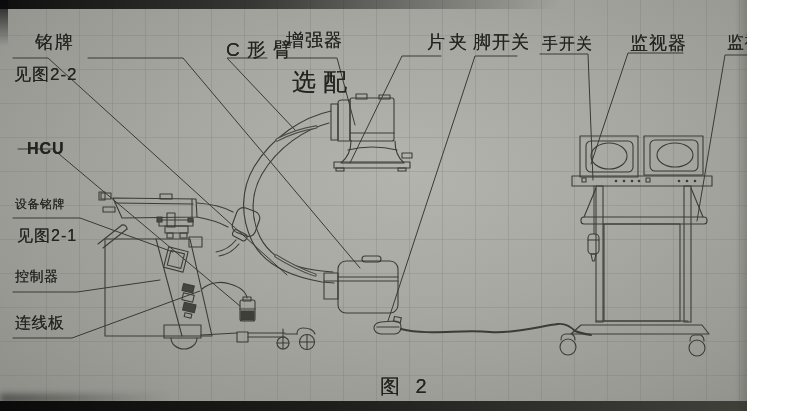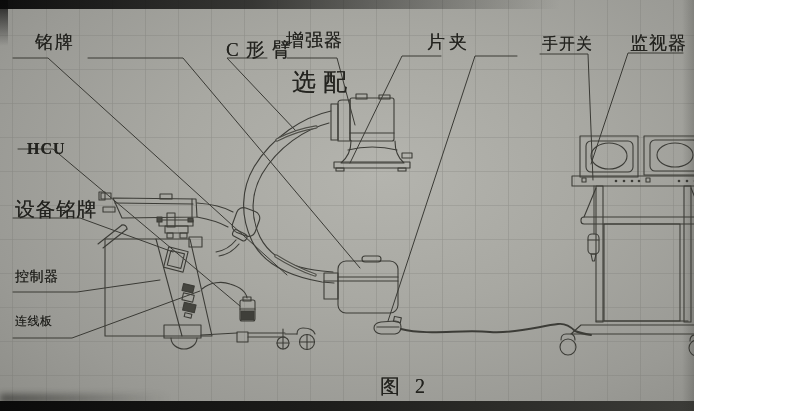--- a/index.html
+++ b/index.html
@@ -4,9 +4,9 @@
 <style>
   html,body{margin:0;padding:0;}
   .stage{
-    position:relative;width:694px;height:411px;overflow:hidden;
+    position:relative;width:747px;height:411px;overflow:hidden;
     background:radial-gradient(ellipse at 55% 42%, #b4b4ae 0%, #a8a8a2 40%, #9a9a95 75%, #8d8d88 100%);
-    font-family:Liberation Serif, serif;
+    font-family:Liberation Sans, sans-serif;
   }
   .grid{
     position:absolute;inset:0;opacity:.42;pointer-events:none;

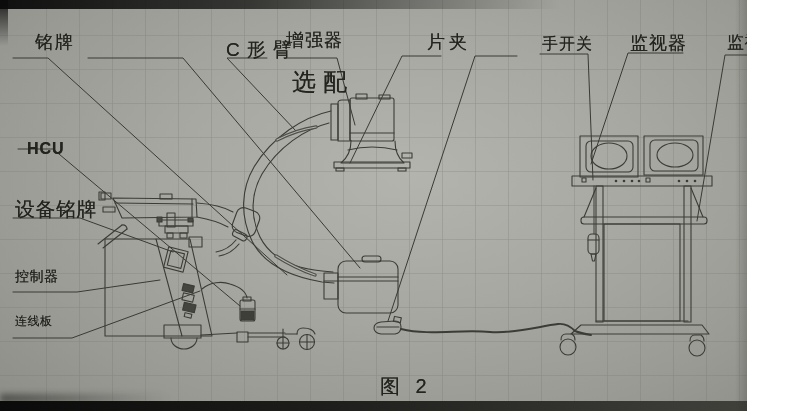--- a/index.html
+++ b/index.html
@@ -227,6 +227,7 @@
   <div class="lbl" style="left:226px;top:37px;font-size:19px;letter-spacing:7px">C形臂</div>
   <div class="lbl" style="left:292px;top:66px;font-size:24px;letter-spacing:7px">选配</div>
   <div class="lbl" style="left:427px;top:30px;font-size:18px;letter-spacing:4px">片夹</div>
+  <div class="lbl" style="left:473px;top:30px;font-size:18px;letter-spacing:1px">脚开关</div>
   <div class="lbl" style="left:542px;top:34px;font-size:16px;letter-spacing:1px">手开关</div>
   <div class="lbl" style="left:630px;top:31px;font-size:18px;letter-spacing:1px">监视器</div>
   <div class="lbl" style="left:727px;top:31px;font-size:17px;letter-spacing:0.5px">监视器架</div>

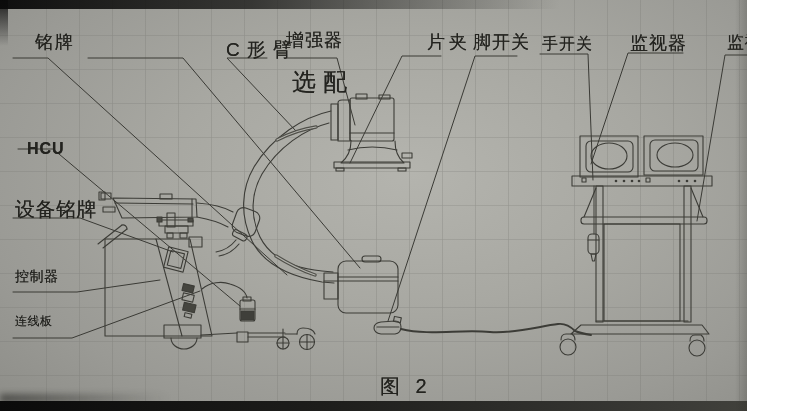--- a/index.html
+++ b/index.html
@@ -223,6 +223,7 @@
   </svg>
 
   <div class="lbl" style="left:35px;top:30px;font-size:18px;letter-spacing:2px">铭牌</div>
+  <div class="lbl" style="left:14px;top:63px;font-size:17px;letter-spacing:1px">见图2-2</div>
   <div class="lbl" style="left:286px;top:28px;font-size:18px;letter-spacing:1px">增强器</div>
   <div class="lbl" style="left:226px;top:37px;font-size:19px;letter-spacing:7px">C形臂</div>
   <div class="lbl" style="left:292px;top:66px;font-size:24px;letter-spacing:7px">选配</div>

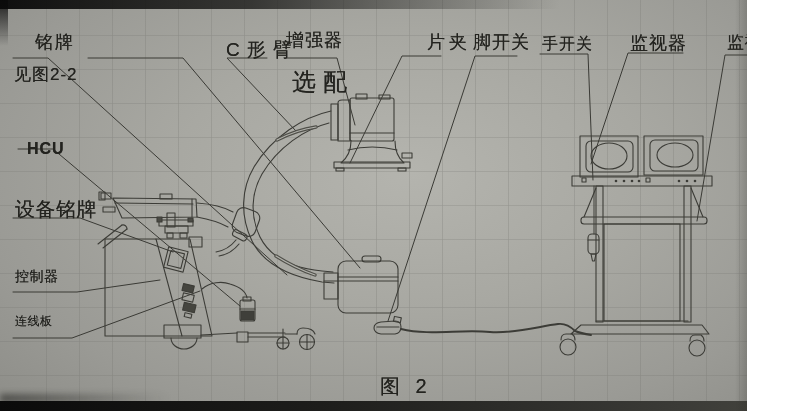--- a/index.html
+++ b/index.html
@@ -233,7 +233,7 @@
   <div class="lbl" style="left:630px;top:31px;font-size:18px;letter-spacing:1px">监视器</div>
   <div class="lbl" style="left:727px;top:31px;font-size:17px;letter-spacing:0.5px">监视器架</div>
   <div class="lbl" style="left:27px;top:140px;font-size:16px;letter-spacing:1px;font-weight:600">HCU</div>
-  <div class="lbl" style="left:15px;top:196px;font-size:20px;letter-spacing:0.5px">设备铭牌</div>
+  <div class="lbl" style="left:15px;top:196px;font-size:12px;letter-spacing:0.5px">设备铭牌</div>
   <div class="lbl" style="left:15px;top:268px;font-size:14px;letter-spacing:0.5px">控制器</div>
   <div class="lbl" style="left:15px;top:313px;font-size:12px;letter-spacing:0.5px">连线板</div>
 

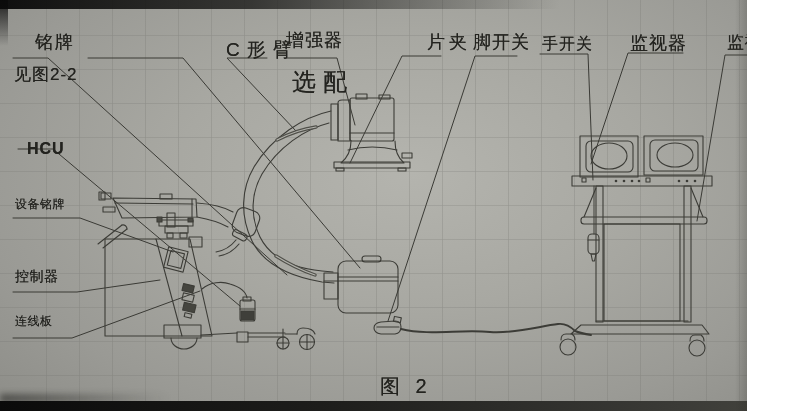--- a/index.html
+++ b/index.html
@@ -234,6 +234,7 @@
   <div class="lbl" style="left:727px;top:31px;font-size:17px;letter-spacing:0.5px">监视器架</div>
   <div class="lbl" style="left:27px;top:140px;font-size:16px;letter-spacing:1px;font-weight:600">HCU</div>
   <div class="lbl" style="left:15px;top:196px;font-size:12px;letter-spacing:0.5px">设备铭牌</div>
+  <div class="lbl" style="left:17px;top:226px;font-size:16px;letter-spacing:1px">见图2-1</div>
   <div class="lbl" style="left:15px;top:268px;font-size:14px;letter-spacing:0.5px">控制器</div>
   <div class="lbl" style="left:15px;top:313px;font-size:12px;letter-spacing:0.5px">连线板</div>
 

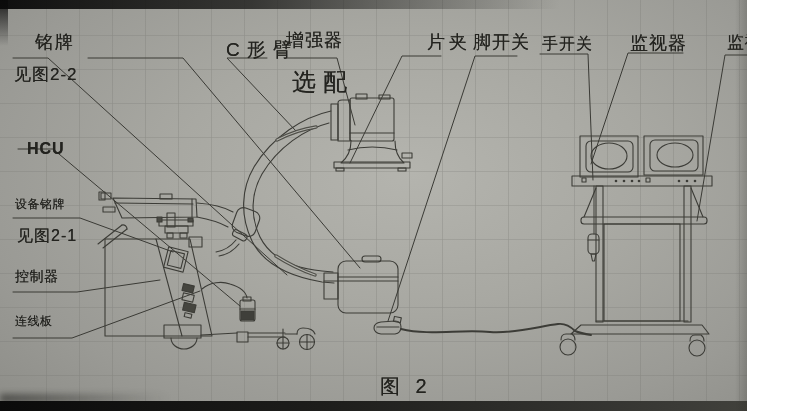--- a/index.html
+++ b/index.html
@@ -236,7 +236,7 @@
   <div class="lbl" style="left:15px;top:196px;font-size:12px;letter-spacing:0.5px">设备铭牌</div>
   <div class="lbl" style="left:17px;top:226px;font-size:16px;letter-spacing:1px">见图2-1</div>
   <div class="lbl" style="left:15px;top:268px;font-size:14px;letter-spacing:0.5px">控制器</div>
-  <div class="lbl" style="left:15px;top:313px;font-size:12px;letter-spacing:0.5px">连线板</div>
+  <div class="lbl" style="left:15px;top:313px;font-size:16px;letter-spacing:0.5px">连线板</div>
 
   <div class="caption" style="left:380px;top:373px;font-size:20px;letter-spacing:5px">图 2</div>
 

